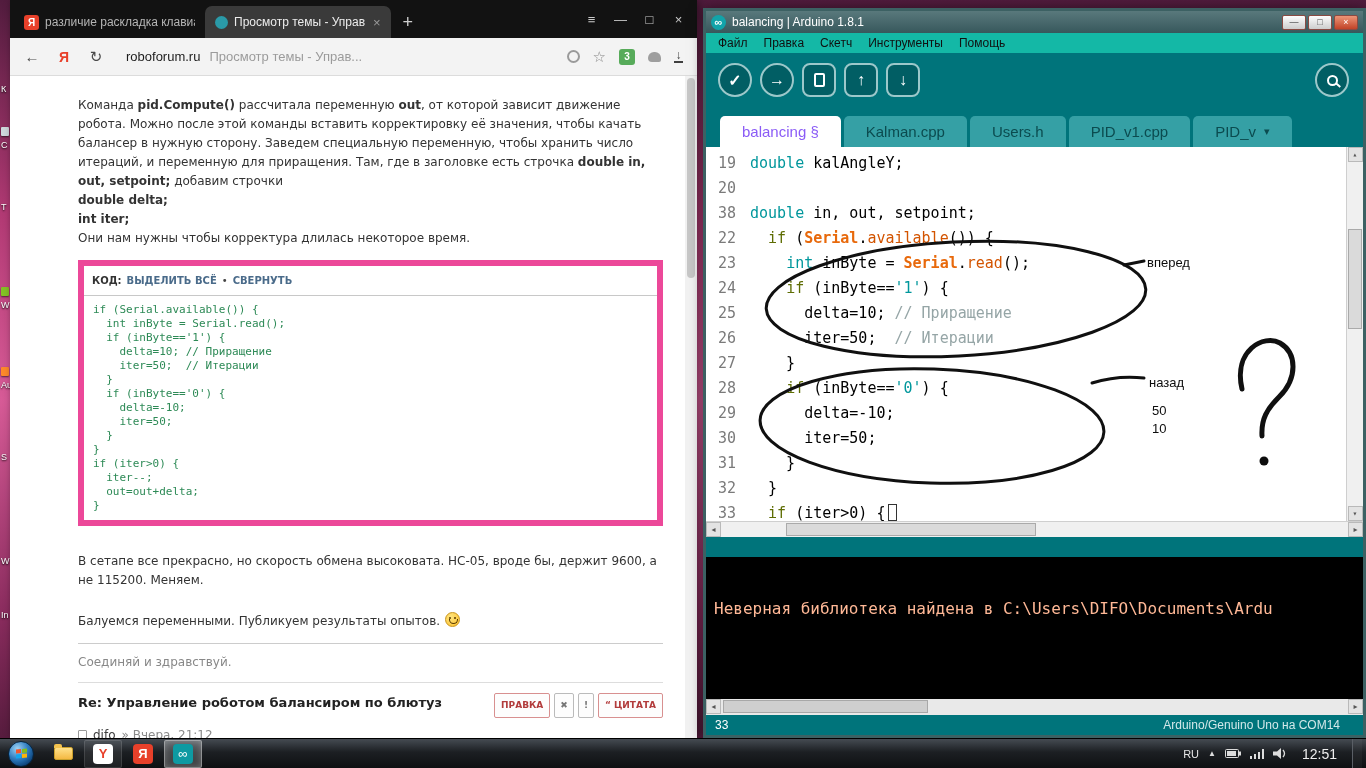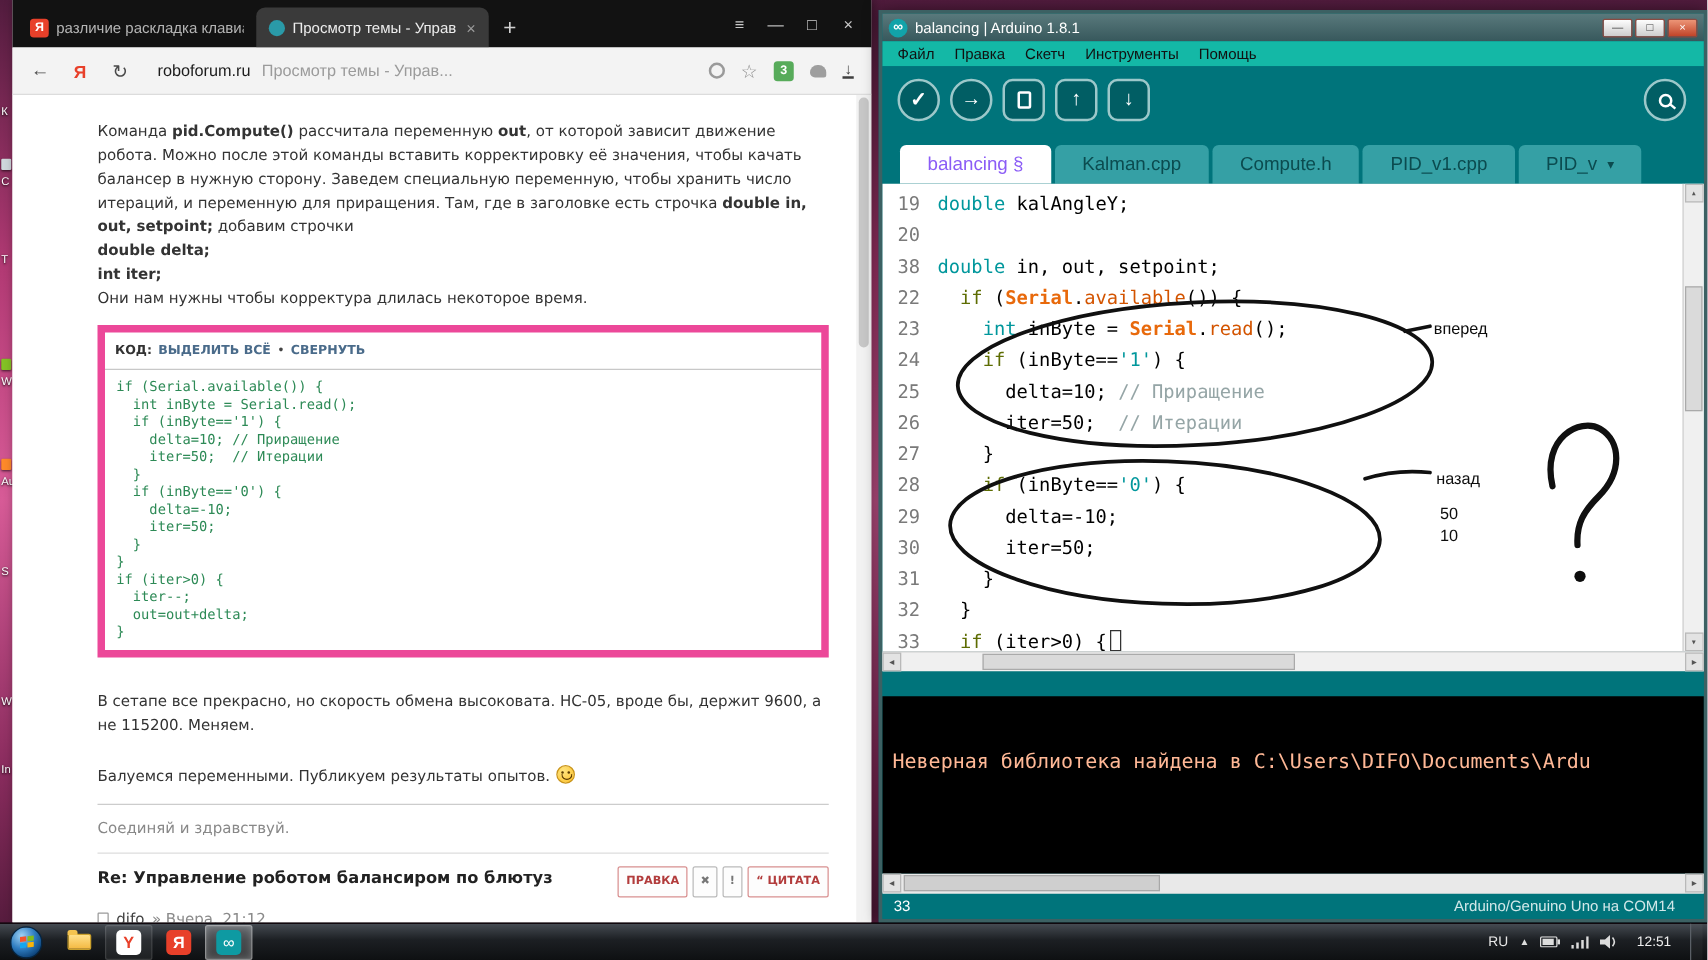--- a/index.html
+++ b/index.html
@@ -278,7 +278,7 @@
     <div class="atabs">
       <span class="etab active">balancing §</span>
       <span class="etab">Kalman.cpp</span>
-      <span class="etab">Compute.h</span>
+      <span class="etab">Users.h</span>
       <span class="etab">PID_v1.cpp</span>
       <span class="etab">
         <span>PID_v</span>

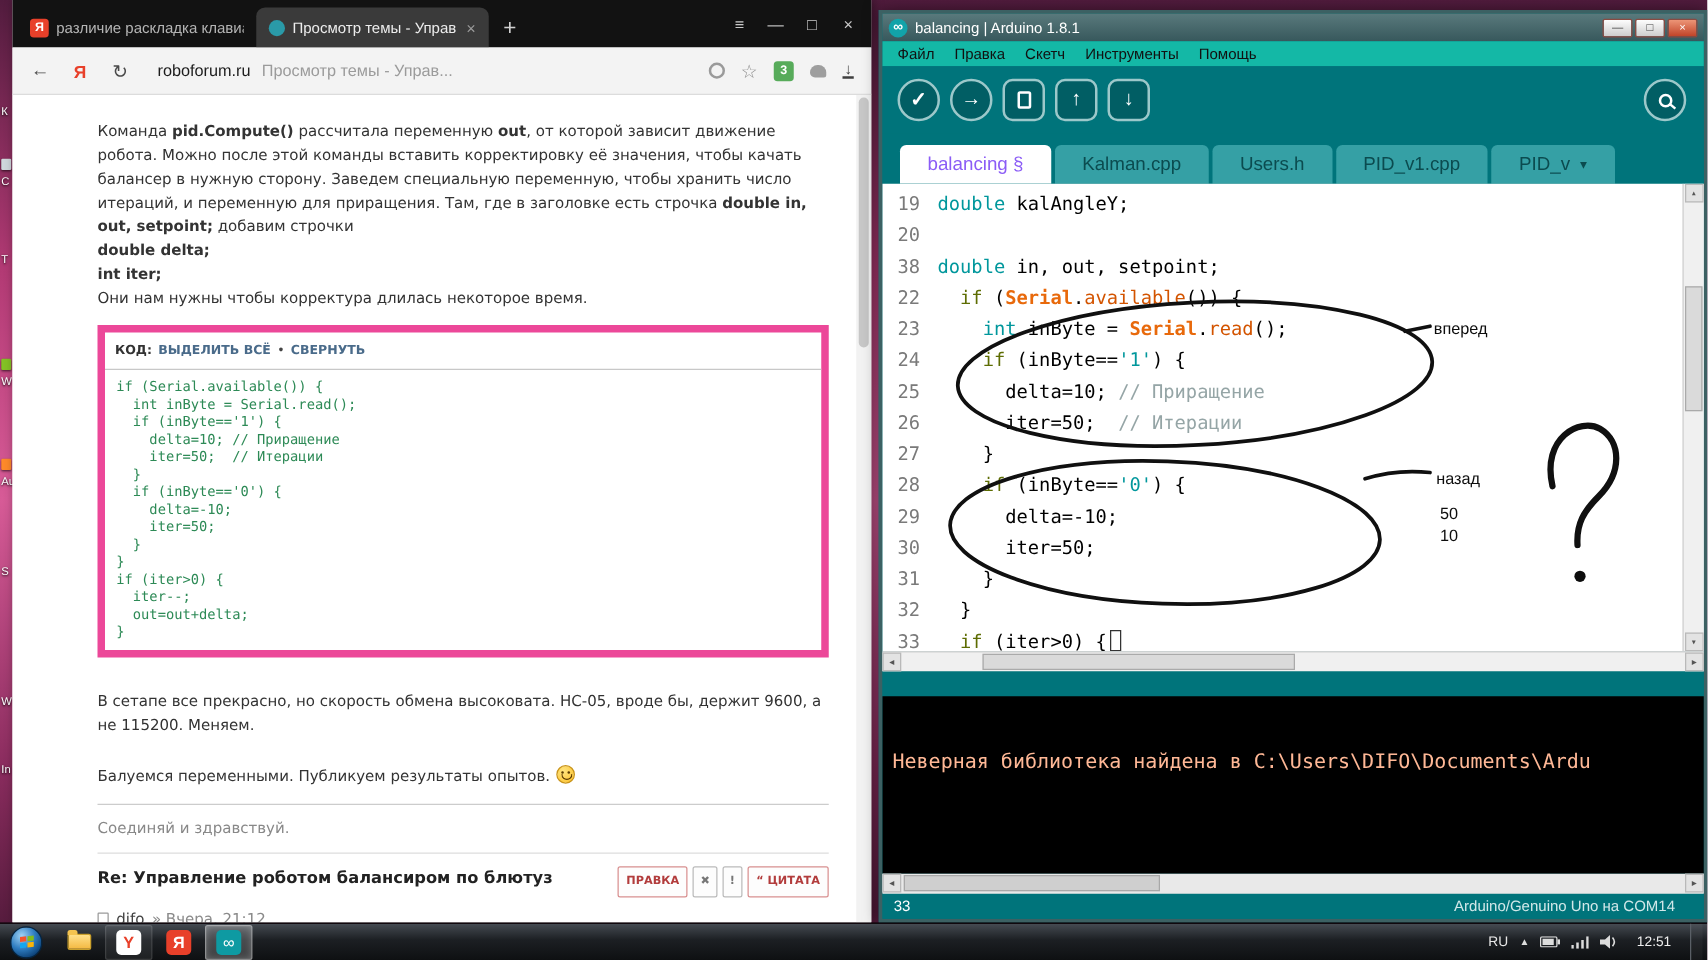--- a/index.html
+++ b/index.html
@@ -124,7 +124,7 @@
 .ardico{width:20px;height:20px;border-radius:4px;background:#0e9aa2;color:#fff;font-size:13px;display:flex;align-items:center;justify-content:center}
 .tray{margin-left:auto;display:flex;align-items:center;gap:9px;padding-right:4px;color:#e6e6e6;font-size:11px}
 .tray .upa{font-size:8px;color:#ddd}
-.clock{font-size:11px;color:#eee;padding:0 6px}
+.clock{font-size:14px;color:#eee;padding:0 6px}
 .showdesk{width:10px;height:30px;border-left:1px solid #5a5f66;background:rgba(255,255,255,.04)}
 </style>
 </head>

